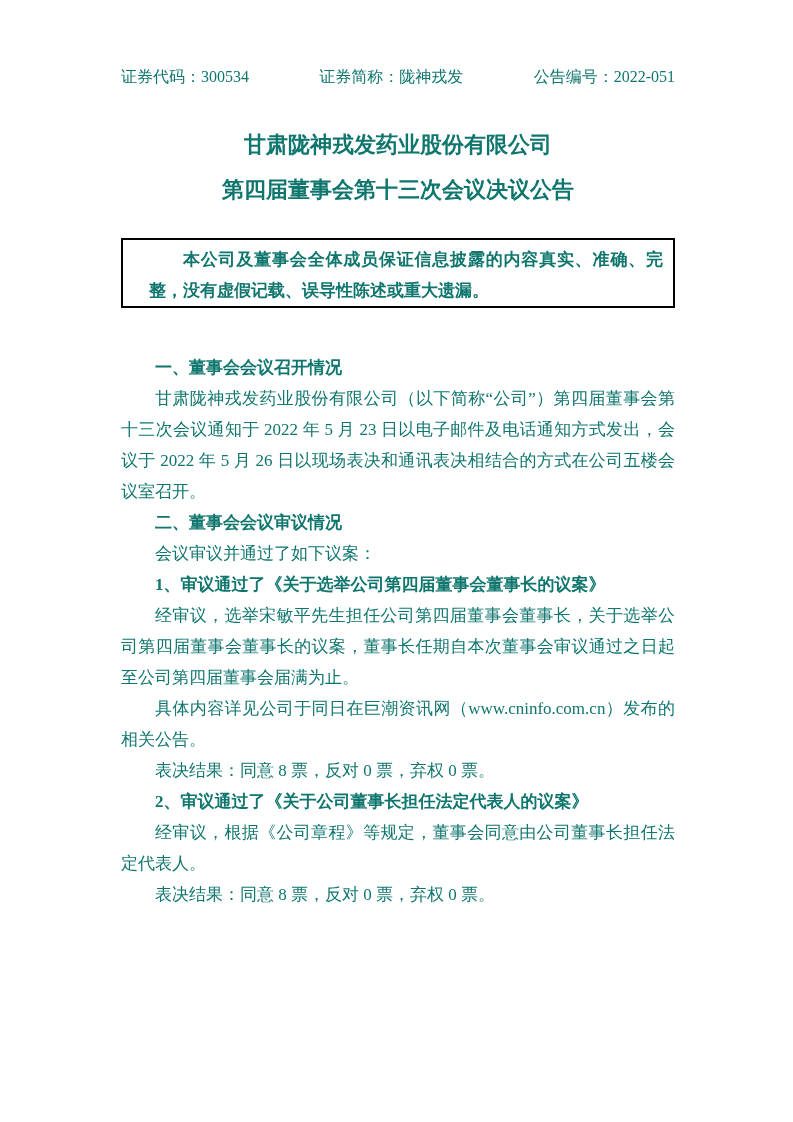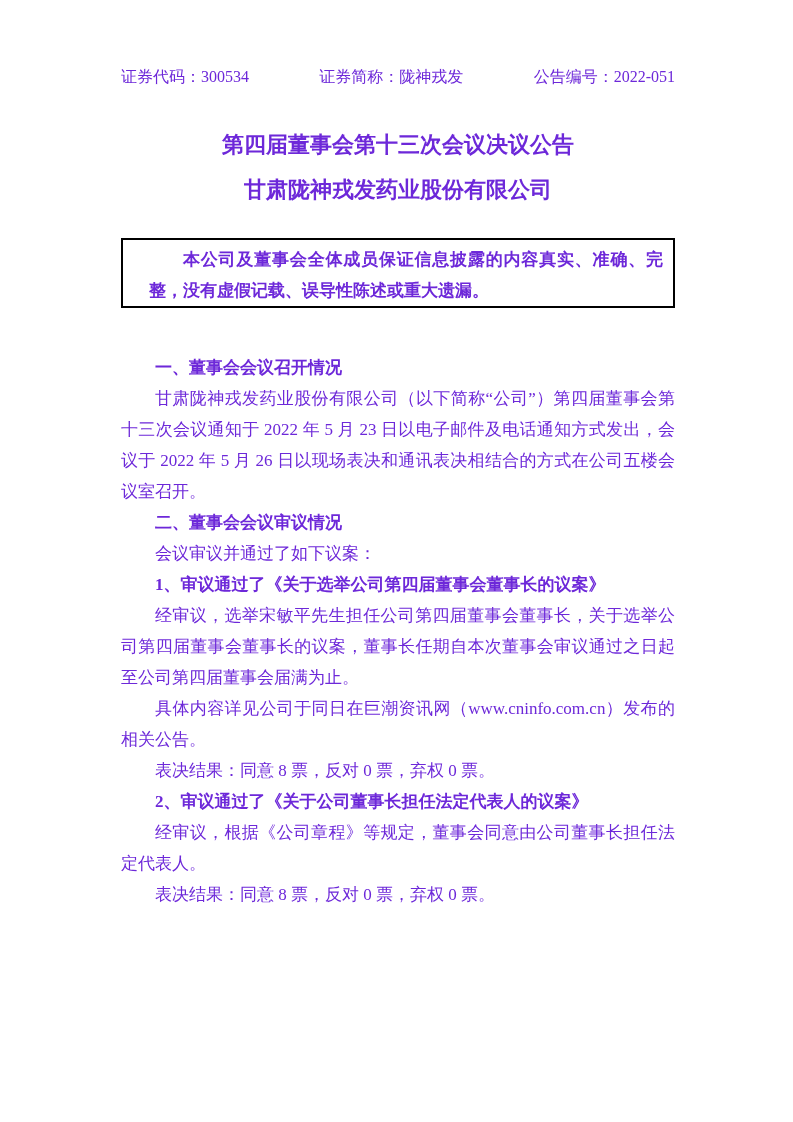--- a/index.html
+++ b/index.html
@@ -15,7 +15,7 @@
     margin: 0 auto;
     padding: 66px 118px 0 121px;
     background: #ffffff;
-    color: #6d28d9;
+    color: #0f766e;
     font-family: "Liberation Serif", "DejaVu Serif", serif;
     overflow: hidden;
   }

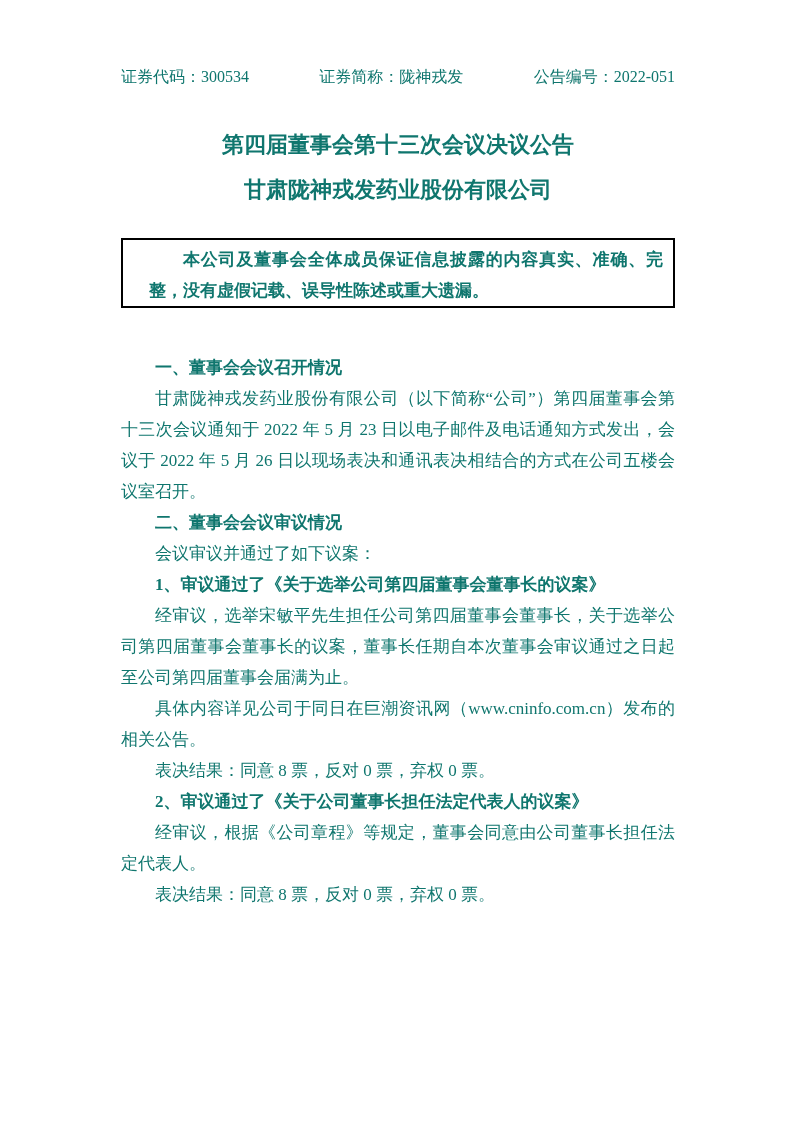--- a/index.html
+++ b/index.html
@@ -77,8 +77,8 @@
   </div>
 
   <div class="titles">
+    <div>甘肃陇神戎发药业股份有限公司</div>
     <div>第四届董事会第十三次会议决议公告</div>
-    <div>甘肃陇神戎发药业股份有限公司</div>
   </div>
 
   <div class="disclaimer-box">

